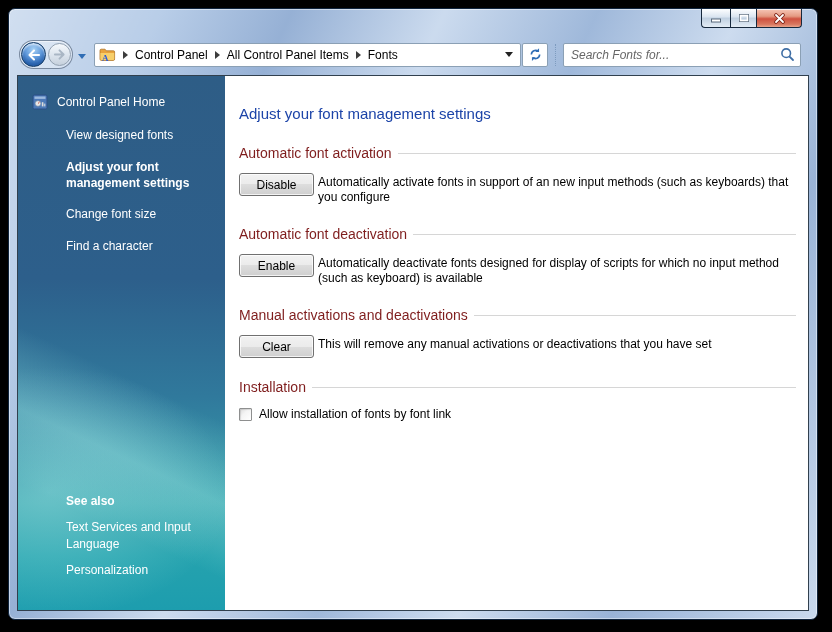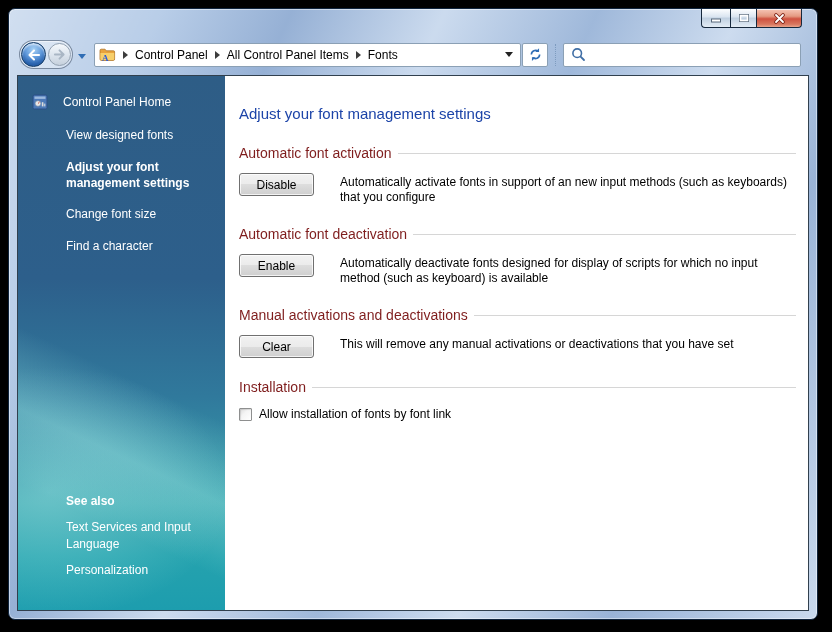--- a/index.html
+++ b/index.html
@@ -220,6 +220,7 @@
     <div class="dotted-sep"></div>
 
     <div class="search-box">
+      <input type="text" placeholder="Search Fonts for..." style="">
       <svg width="15" height="15" viewBox="0 0 15 15">
         <circle cx="6.2" cy="6.2" r="4.3" fill="none" stroke="#3f6ea5" stroke-width="1.6"></circle>
         <path d="M9.6 9.6 L13 13" stroke="#3f6ea5" stroke-width="1.8" stroke-linecap="round"></path>

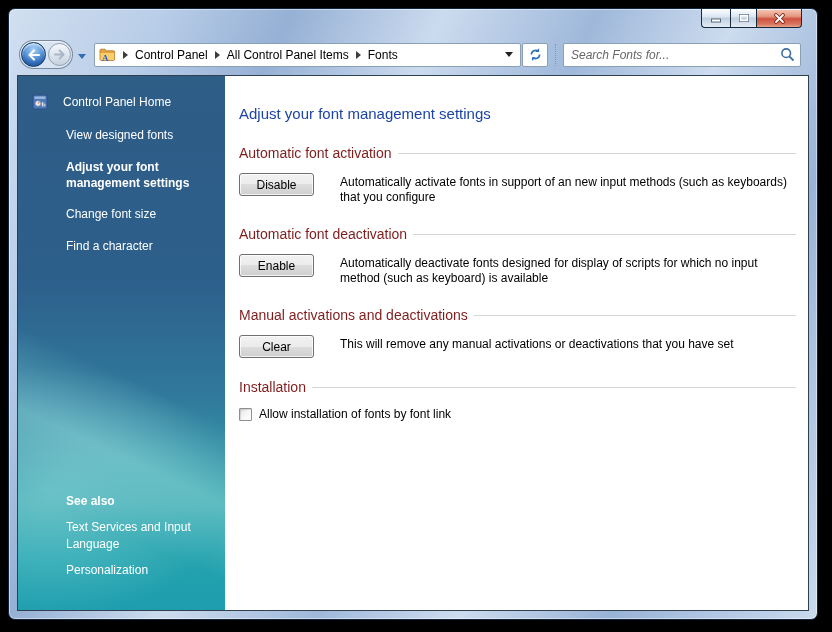--- a/index.html
+++ b/index.html
@@ -115,7 +115,7 @@
       linear-gradient(180deg, #2e5d86 0%, #2d5f8b 38%, #30799c 60%, #38a2ad 80%, #25a2ae 90%, #1d9dae 100%);
     padding:18px 10px 0 14px;
   }
-  .home-row { display:flex; align-items:center; gap:15px; margin-bottom:17px; cursor:pointer; }
+  .home-row { display:flex; align-items:center; gap:9px; margin-bottom:17px; cursor:pointer; }
   .home-row span { font-size:12px; }
   .side-items { list-style:none; padding-left:34px; }
   .side-items li { font-size:12px; line-height:16px; margin-bottom:8px; cursor:pointer; }

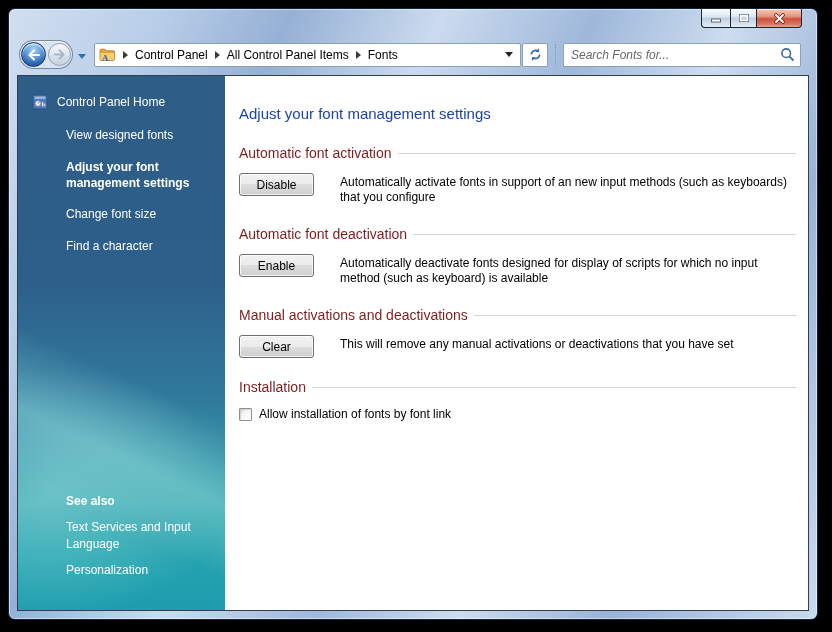--- a/index.html
+++ b/index.html
@@ -132,7 +132,7 @@
   .section-head { display:flex; align-items:center; margin-bottom:12px; }
   .section-head h2 { font-size:14px; font-weight:400; color:#7f1d1d; white-space:nowrap; }
   .section-rule { flex:1; height:1px; background:#d6d6d6; margin-left:6px; }
-  .setting-row { display:flex; align-items:flex-start; gap:26px; margin-bottom:21px; }
+  .setting-row { display:flex; align-items:flex-start; gap:4px; margin-bottom:21px; }
   .push-btn {
     min-width:75px; height:23px; padding:0 10px;
     font-family:"Liberation Sans", sans-serif; font-size:12px; color:#000;

